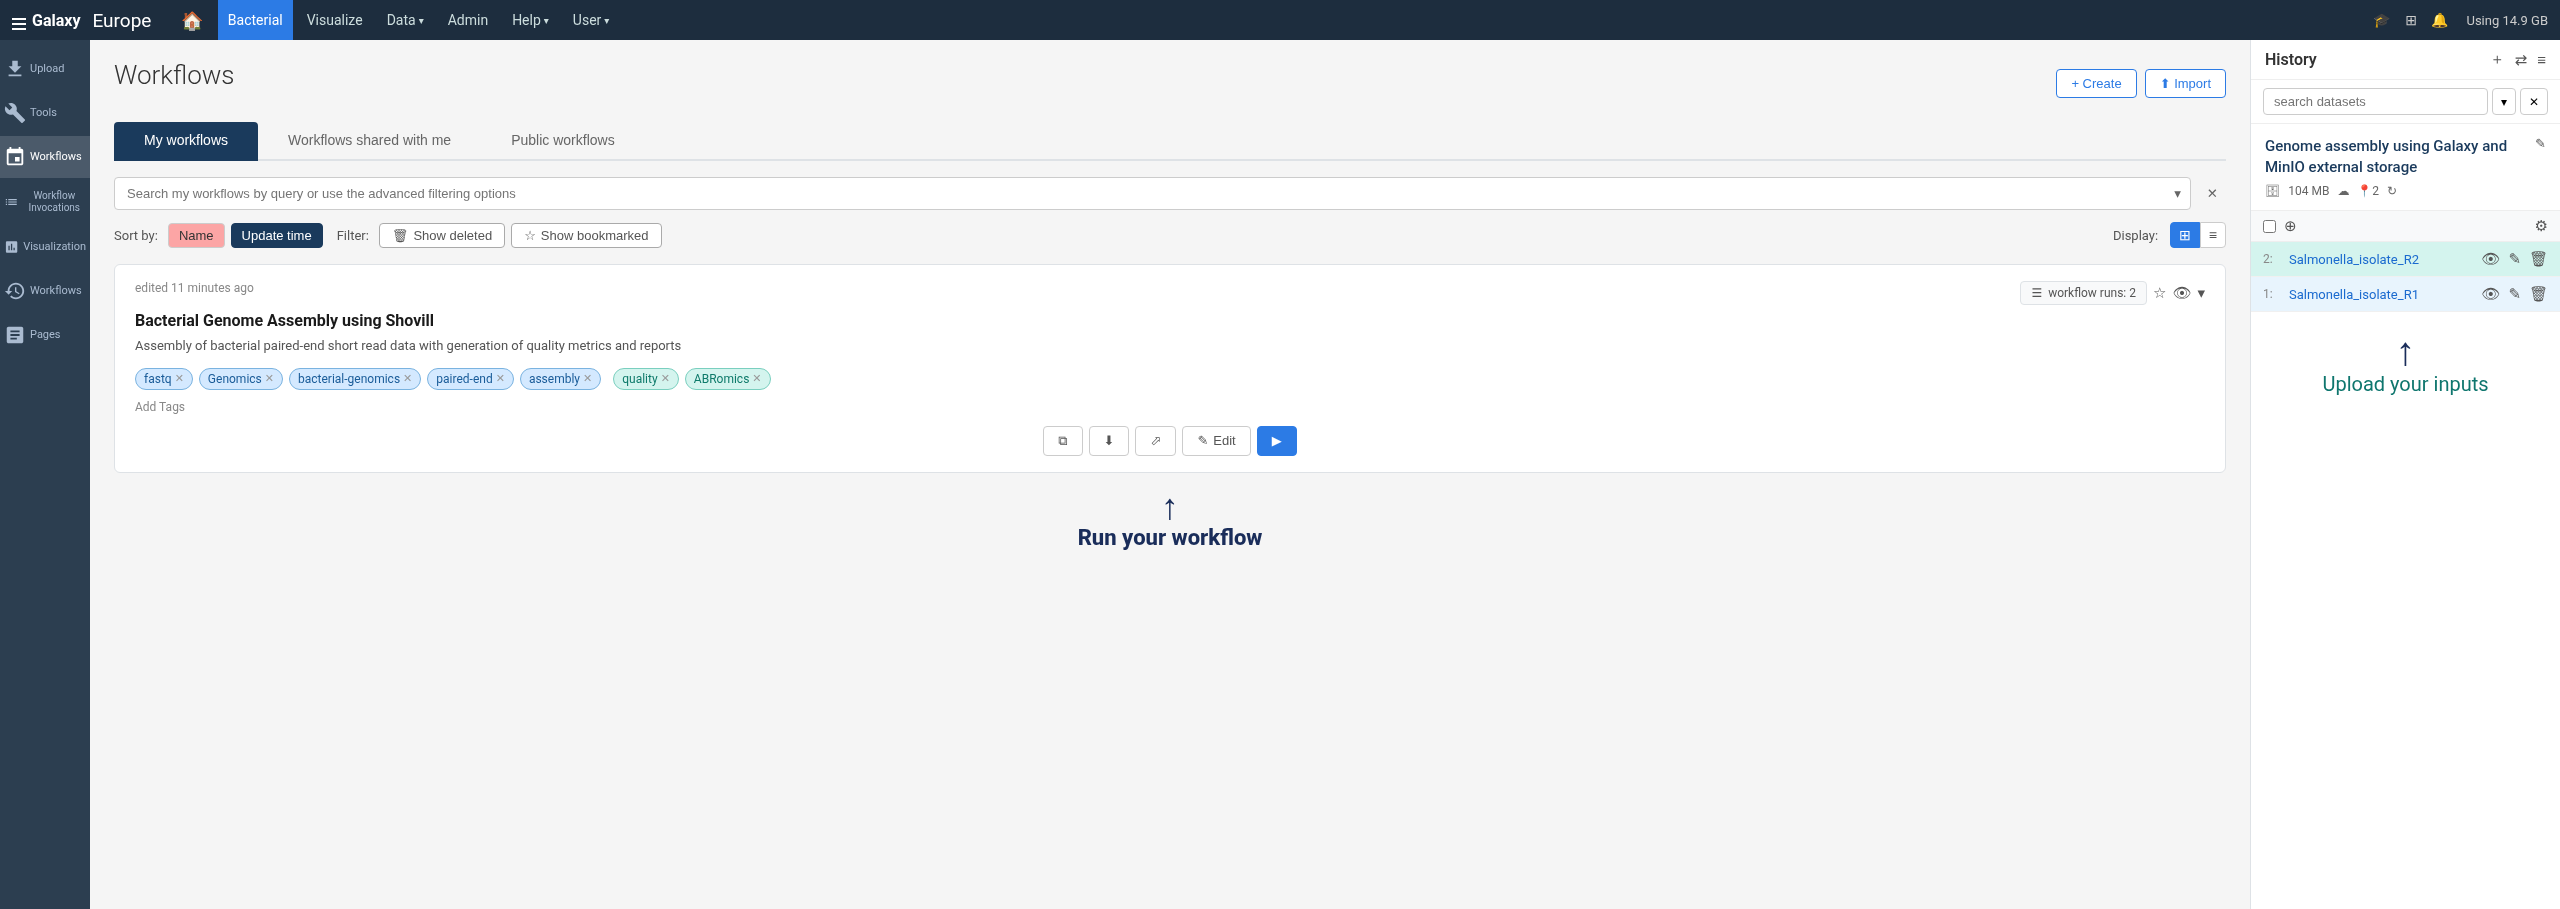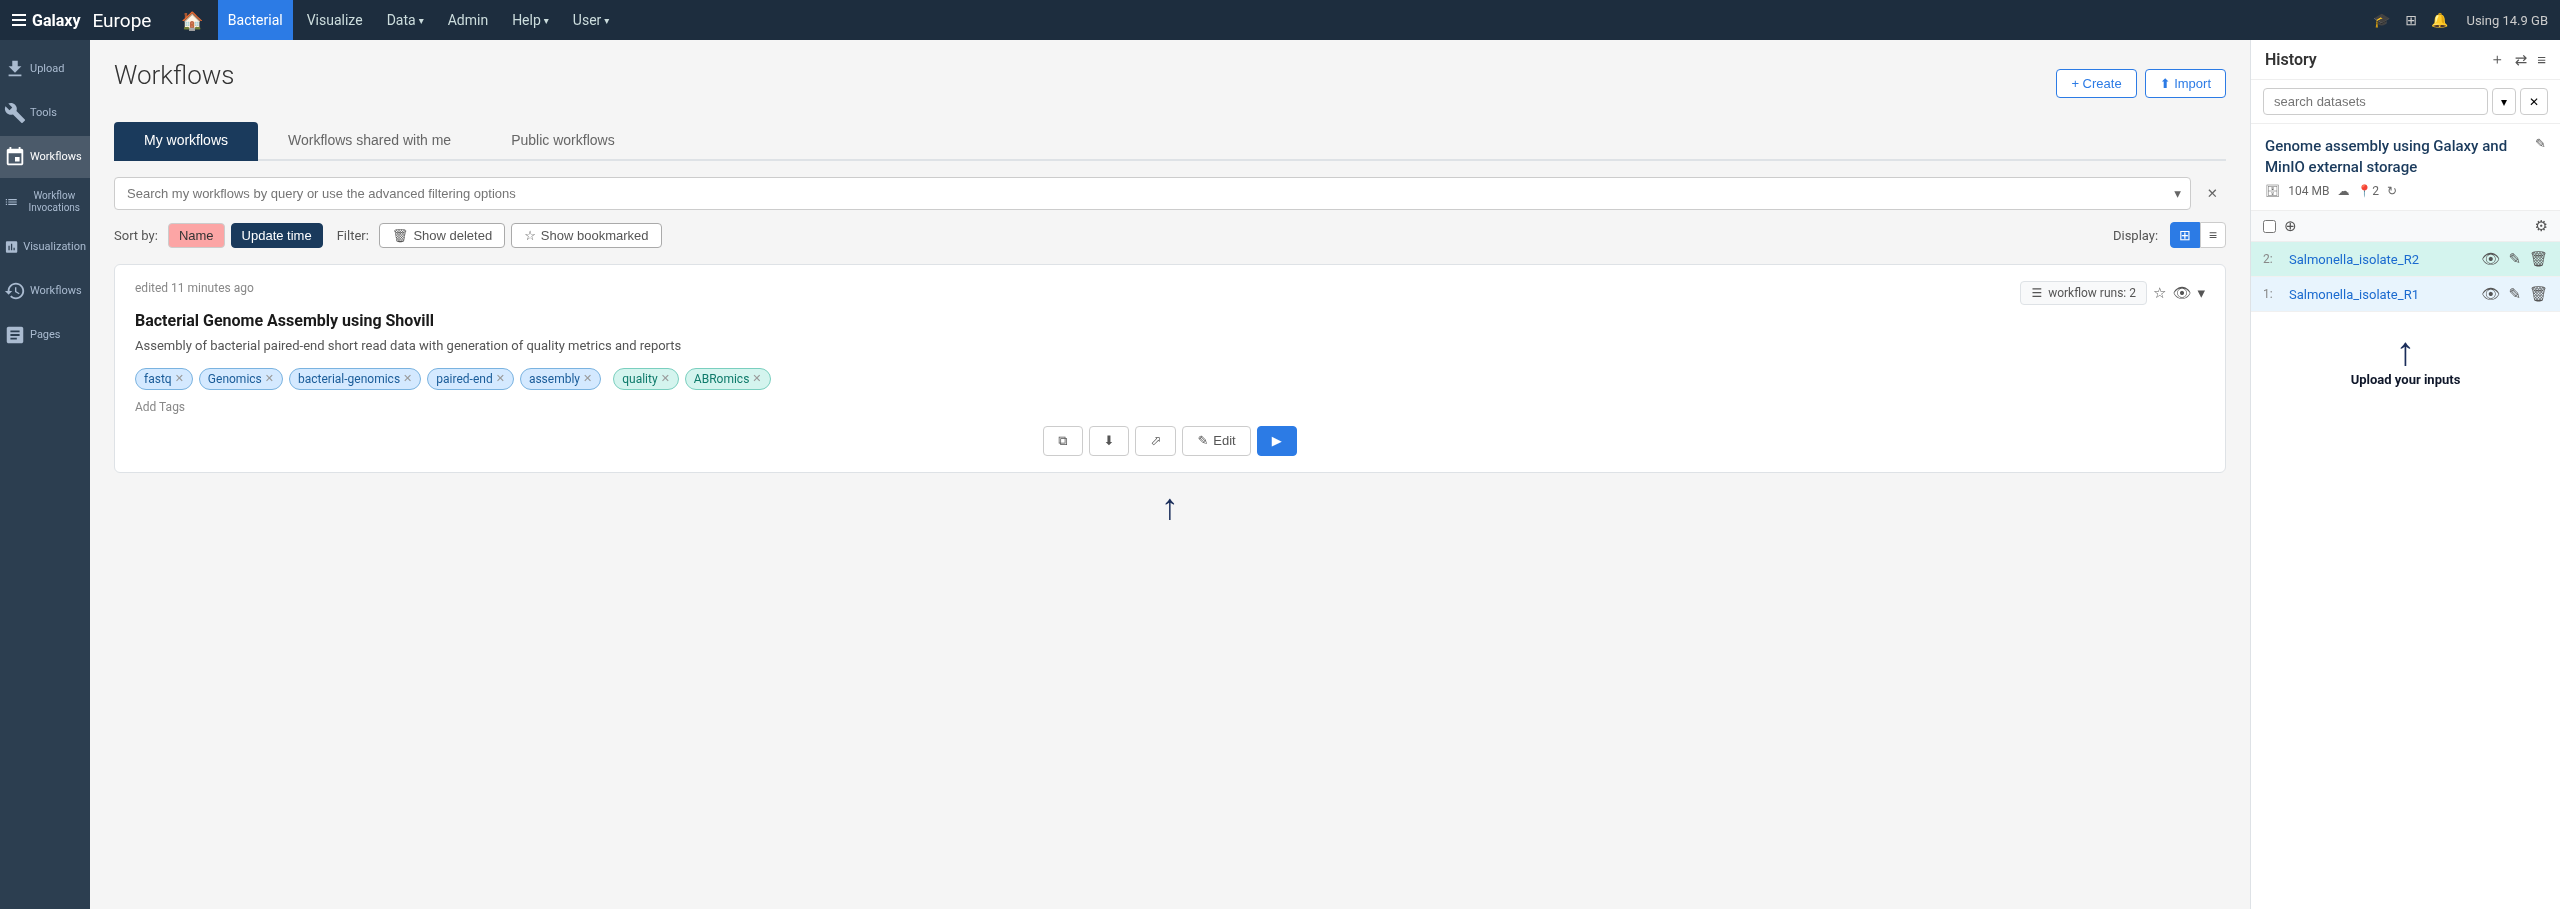--- a/index.html
+++ b/index.html
@@ -16,7 +16,7 @@
       gap: 4px;
       position: fixed; top: 0; left: 0; right: 0; z-index: 100;
     }
-    .nav-logo { display: flex; align-items: center; gap: 6px; font-weight: bold; font-size: 16px; margin-right: 8px; }
+    .nav-logo { display: flex; align-items: flex-end; gap: 6px; font-weight: bold; font-size: 16px; margin-right: 8px; }
     .nav-logo .hamburger { display: flex; flex-direction: column; gap: 3px; }
     .nav-logo .hamburger span { display: block; width: 14px; height: 2px; background: white; }
     .nav-instance { font-size: 19px; font-weight: 400; margin-right: 16px; }

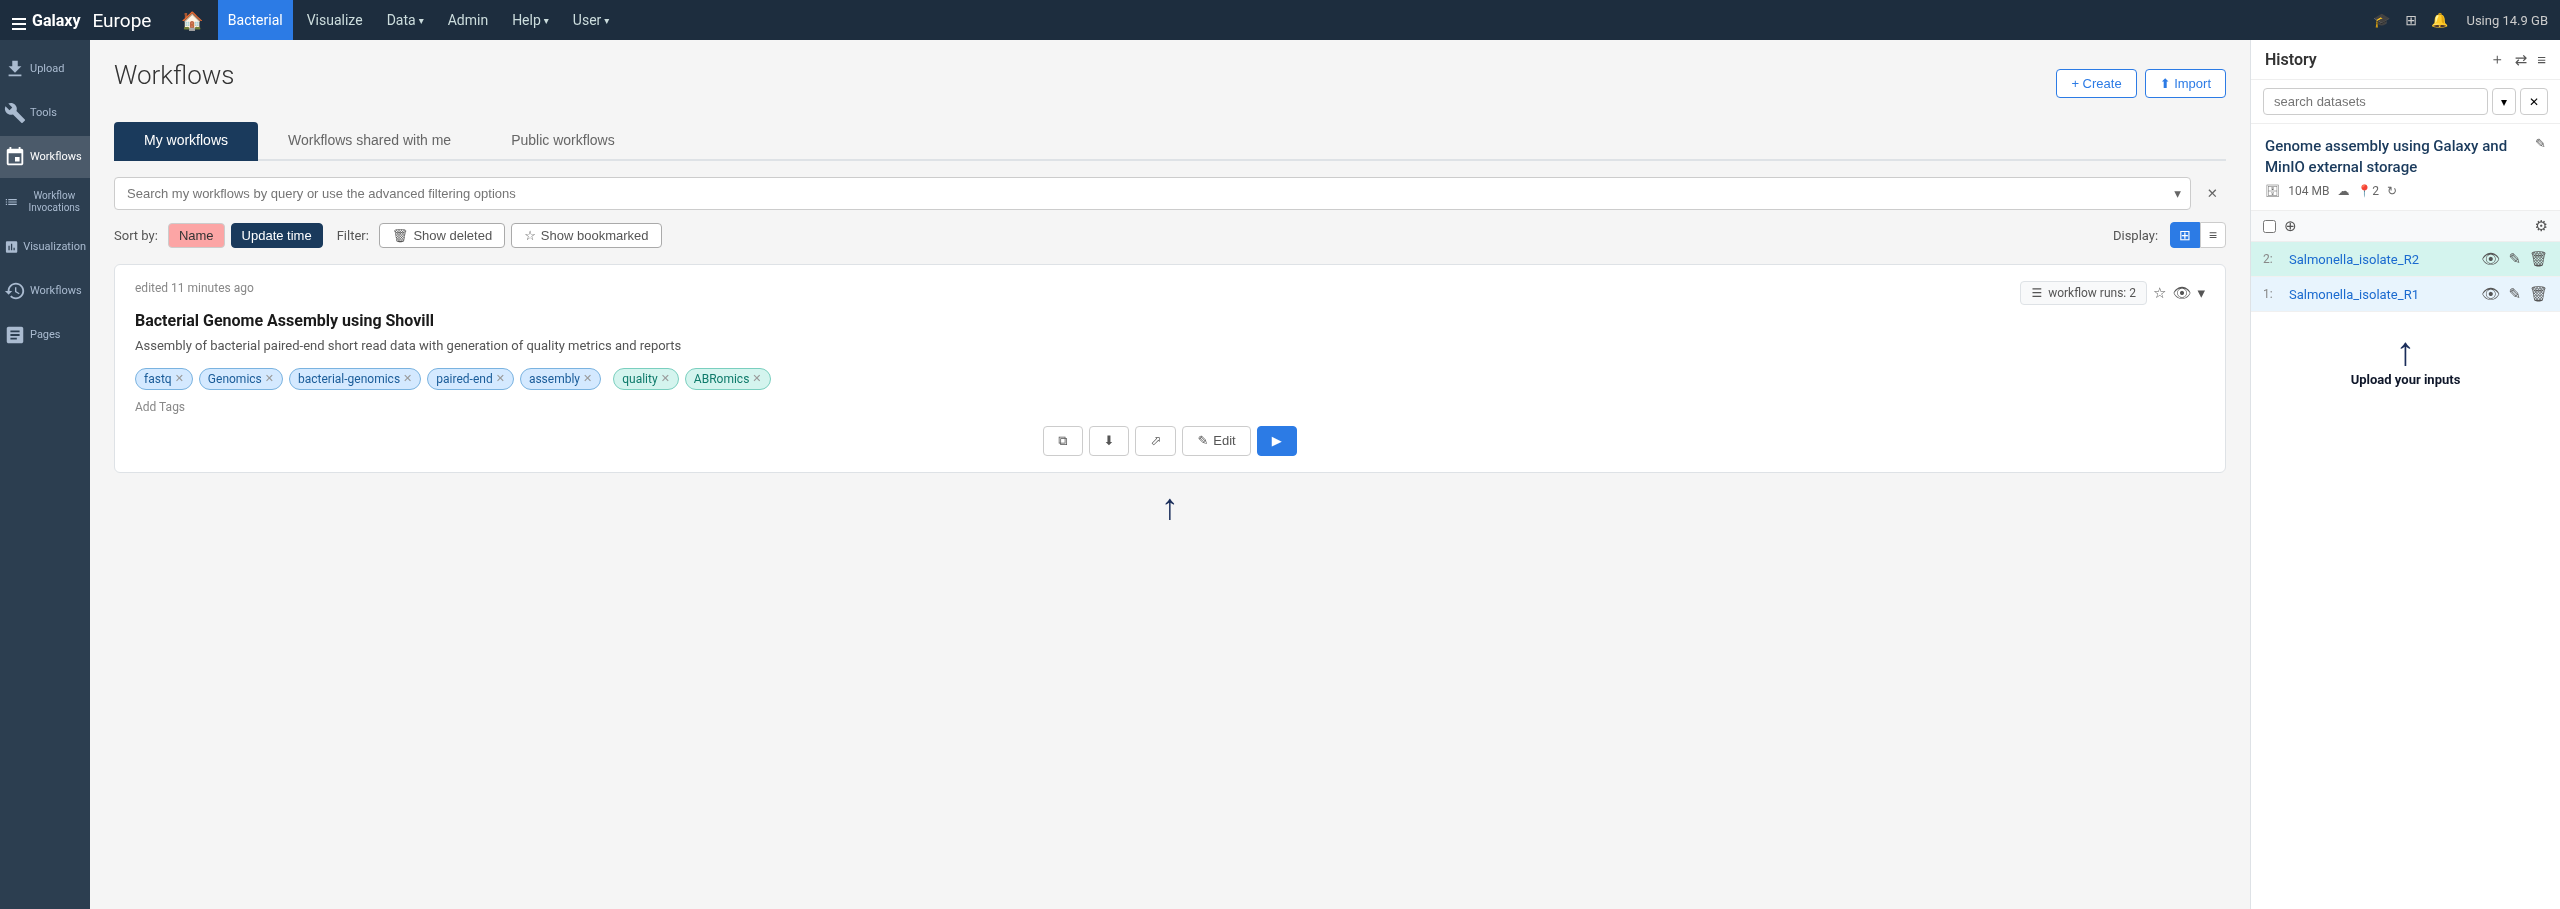--- a/index.html
+++ b/index.html
@@ -169,7 +169,7 @@
 
     .right-annotation { padding: 20px 14px; text-align: center; }
     .right-annotation .arrow-up { color: #1a2d5a; font-size: 40px; }
-    .right-annotation .annotation-text { font-size: 13px; font-weight: 700; color: #0f172a; }
+    .right-annotation .annotation-text { font-size: 20px; font-weight: 400; color: #0f766e; }
 
     .btn-icon { background: none; border: none; cursor: pointer; color: #555; padding: 0; font-size: 15px; }
 

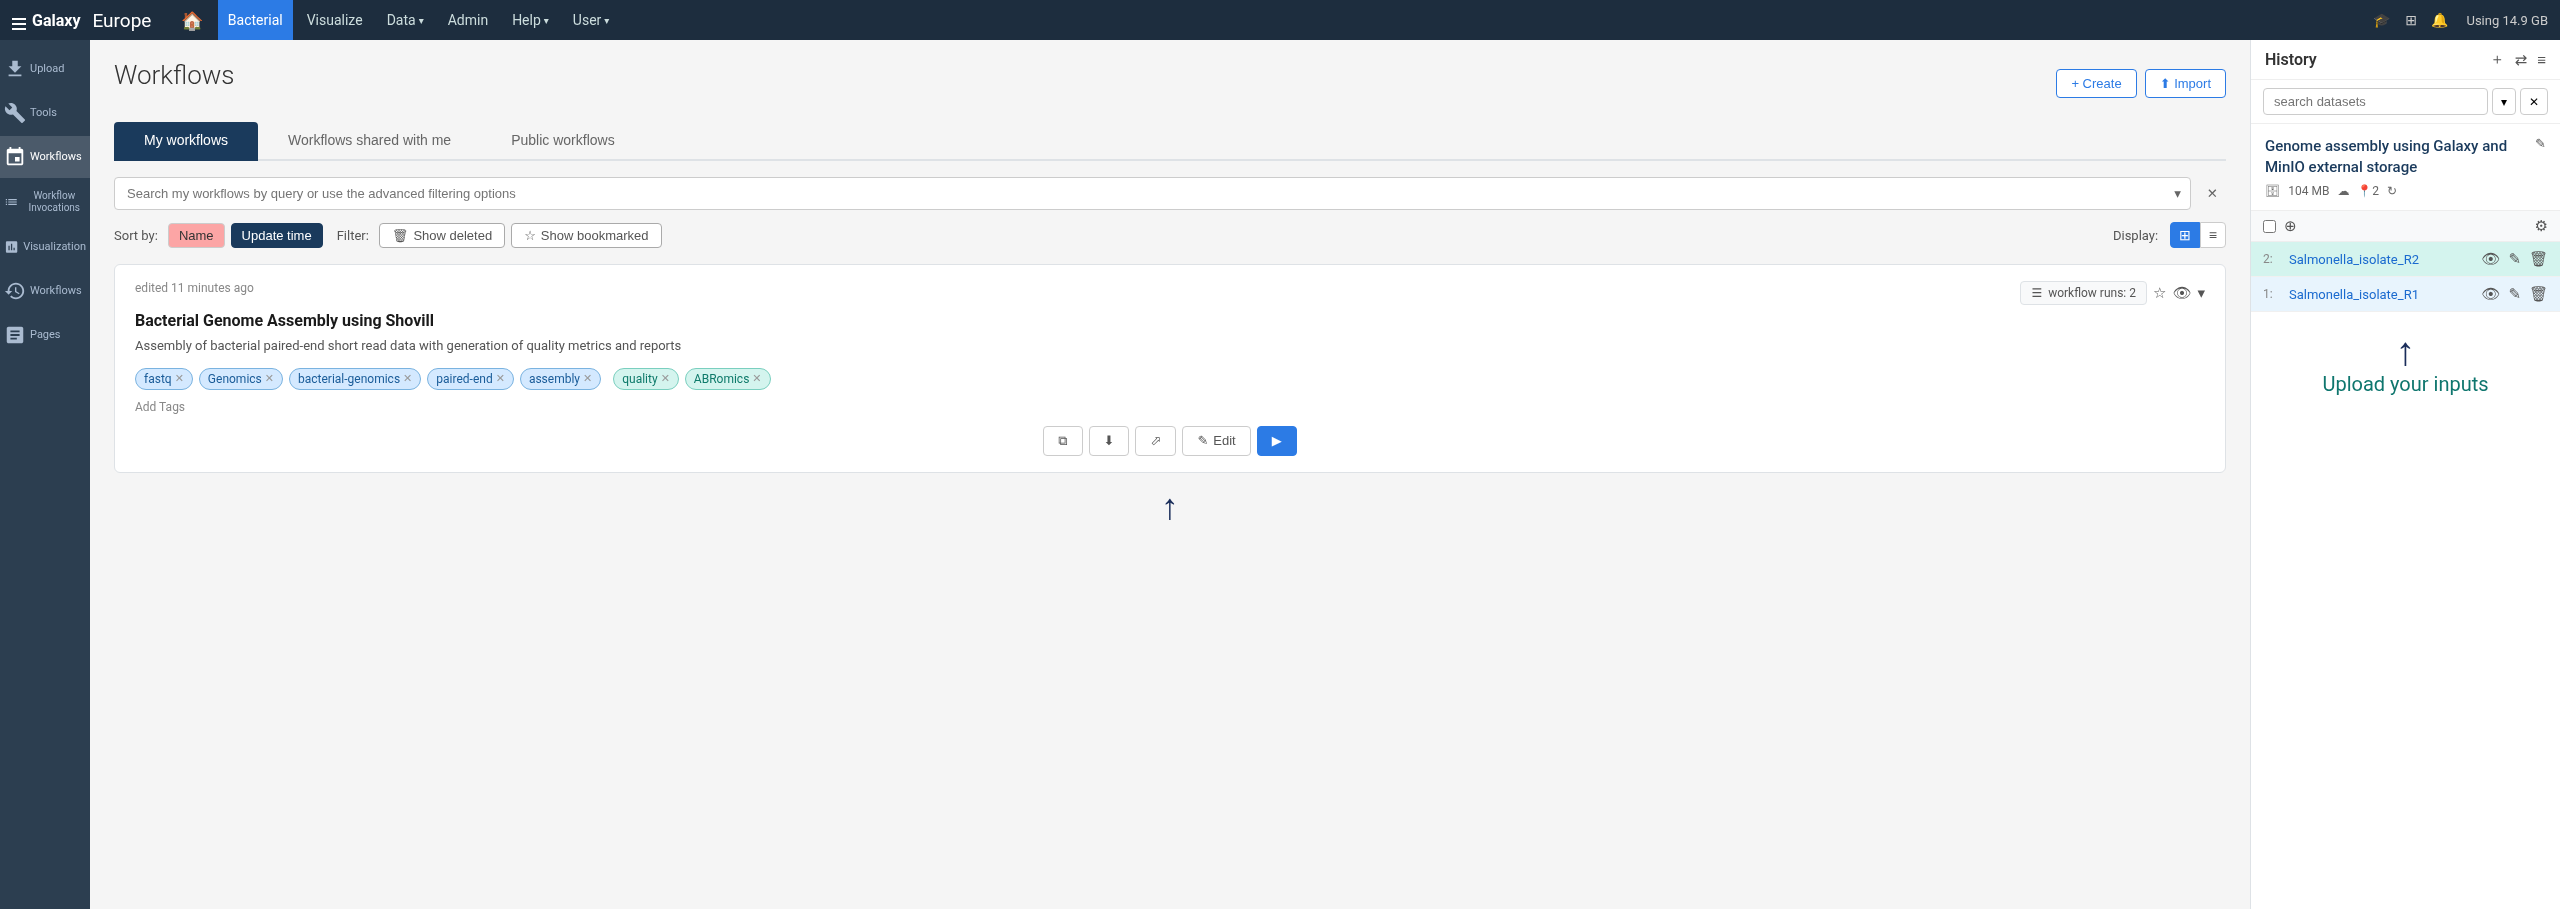--- a/index.html
+++ b/index.html
@@ -339,6 +339,7 @@
 
     <div class="annotation-section">
       <div class="arrow-up">↑</div>
+      <div class="annotation-text">Run your workflow</div>
     </div>
   </main>
 

